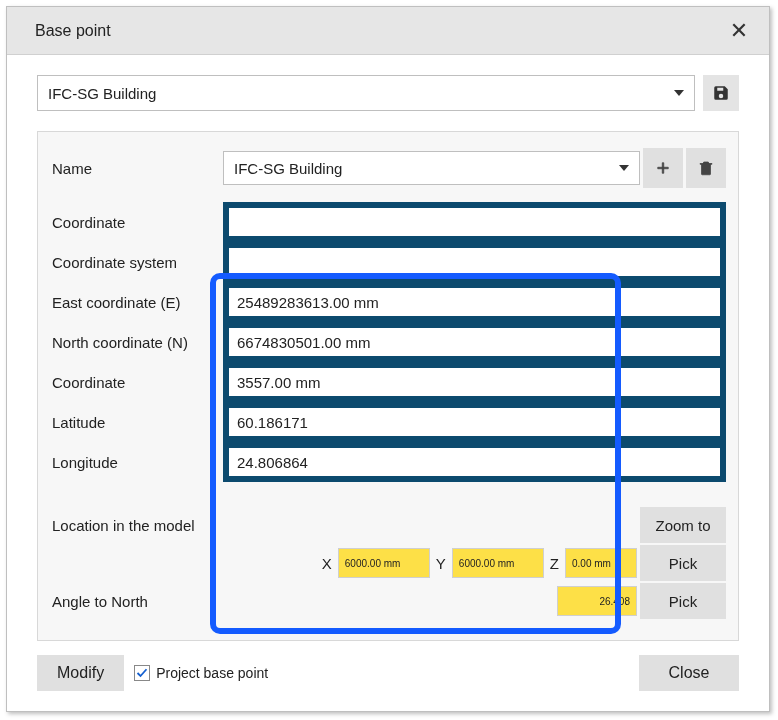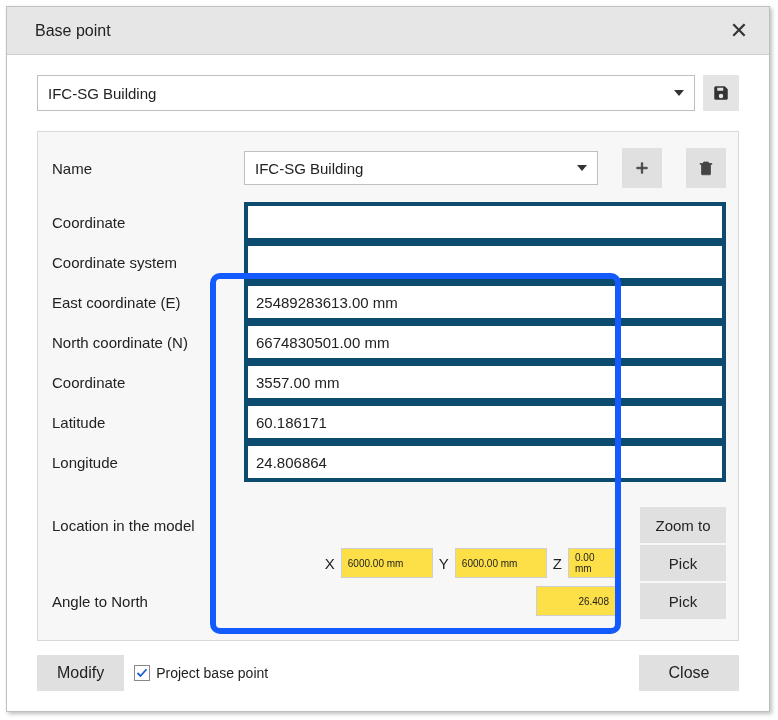--- a/index.html
+++ b/index.html
@@ -79,7 +79,7 @@
     display: flex;
     align-items: center;
     min-height: 38px;
-    gap: 24px;
+    gap: 3px;
   }
   .label {
     width: 170px;

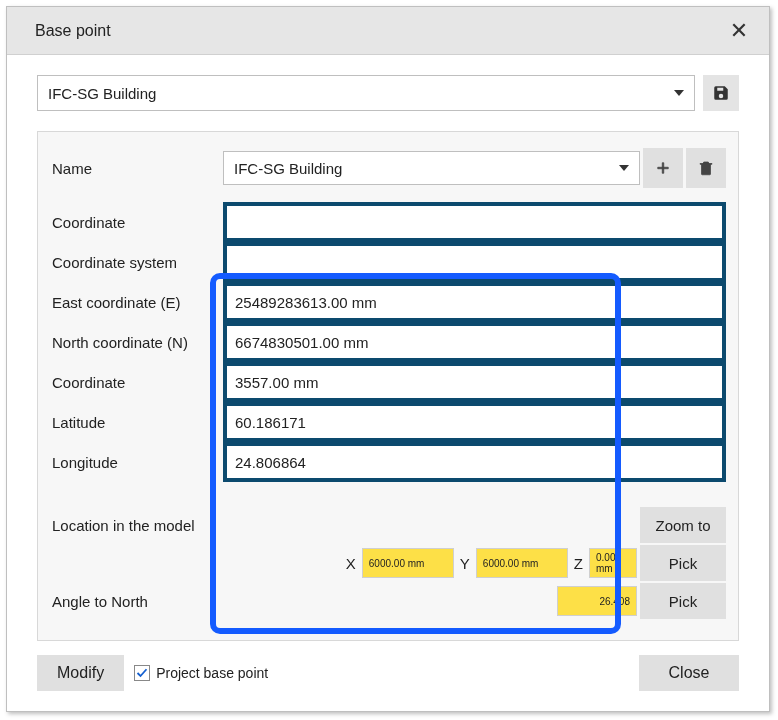--- a/index.html
+++ b/index.html
@@ -91,7 +91,7 @@
   .field {
     flex: 1;
     height: 40px;
-    border: 4px solid #0c4a6e;
+    border: 6px solid #0c4a6e;
     background: #fff;
     padding: 0 8px;
     font-size: 15px;

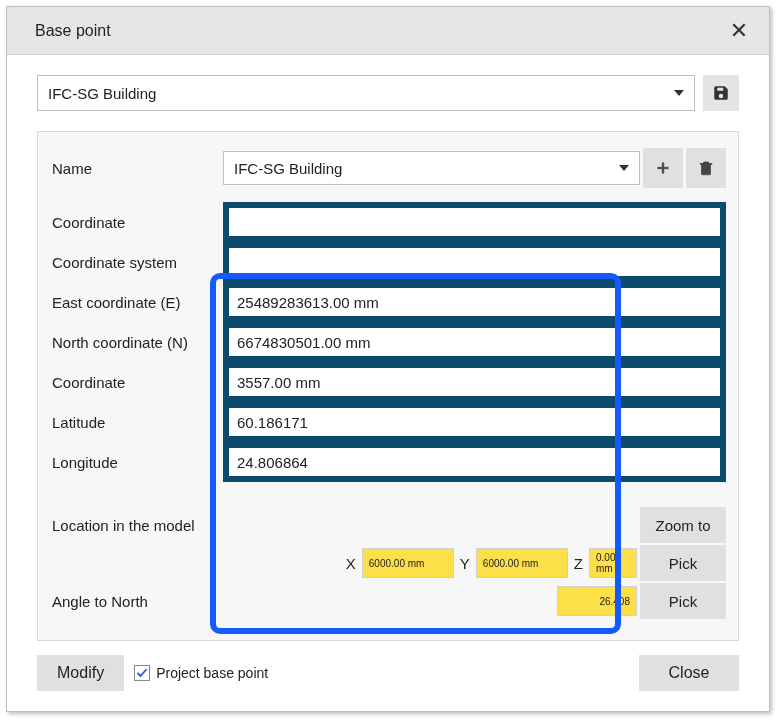--- a/index.html
+++ b/index.html
@@ -274,7 +274,7 @@
         <span class="lab">Y</span>
         <div class="mini" style="width:92px">6000.00 mm</div>
         <span class="lab">Z</span>
-        <div class="mini" style="width:48px">0.00 mm</div>
+        <div class="mini" style="width:72px">0.00 mm</div>
       </div>
       <div class="right-btn">Pick</div>
     </div>

